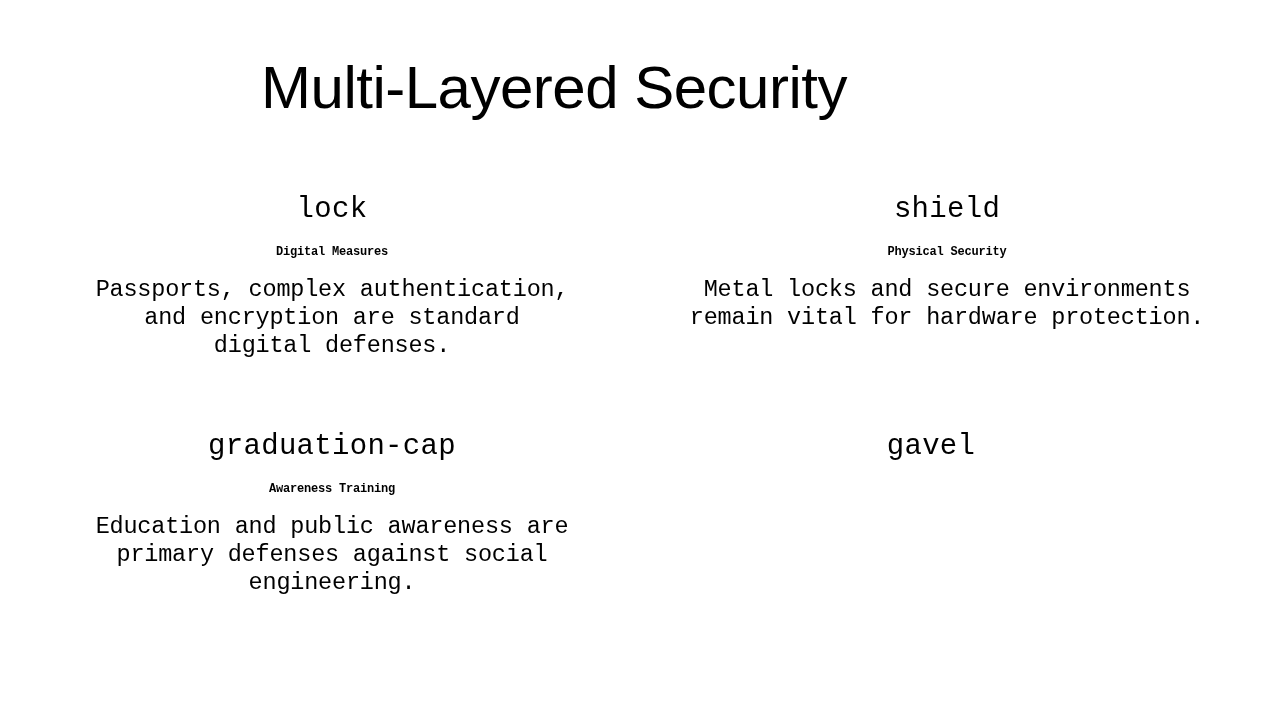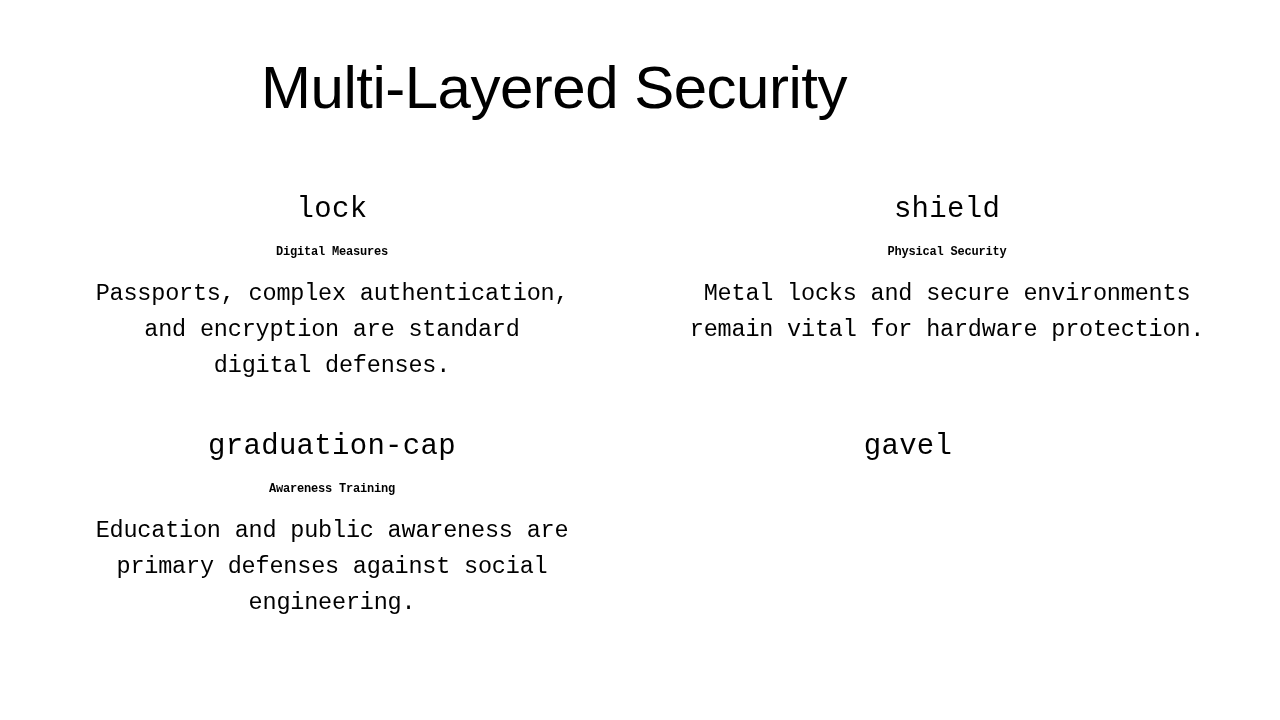--- a/index.html
+++ b/index.html
@@ -60,7 +60,7 @@
     }
     .desc {
       font-size: 23.5px;
-      line-height: 36px;
+      line-height: 28px;
       margin-top: 12px;
       letter-spacing: -0.2px;
     }

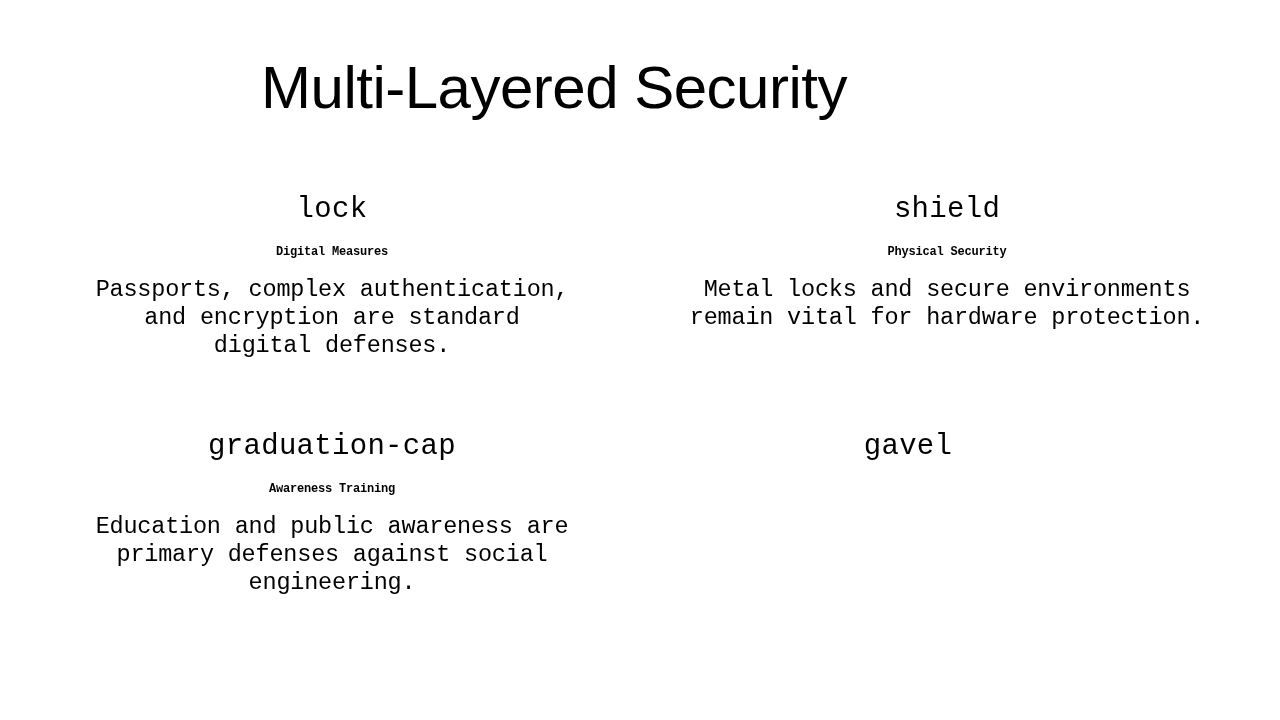--- a/index.html
+++ b/index.html
@@ -42,7 +42,7 @@
     .card.c0 { left: 72px;  top: 192px; width: 520px; }
     .card.c1 { left: 688px; top: 192px; width: 518px; }
     .card.c2 { left: 72px;  top: 429px; width: 520px; }
-    .card.c3 { left: 649px; top: 429px; width: 518px; }
+    .card.c3 { left: 672px; top: 429px; width: 518px; }
 
     .icon-label {
       font-size: 29px;

